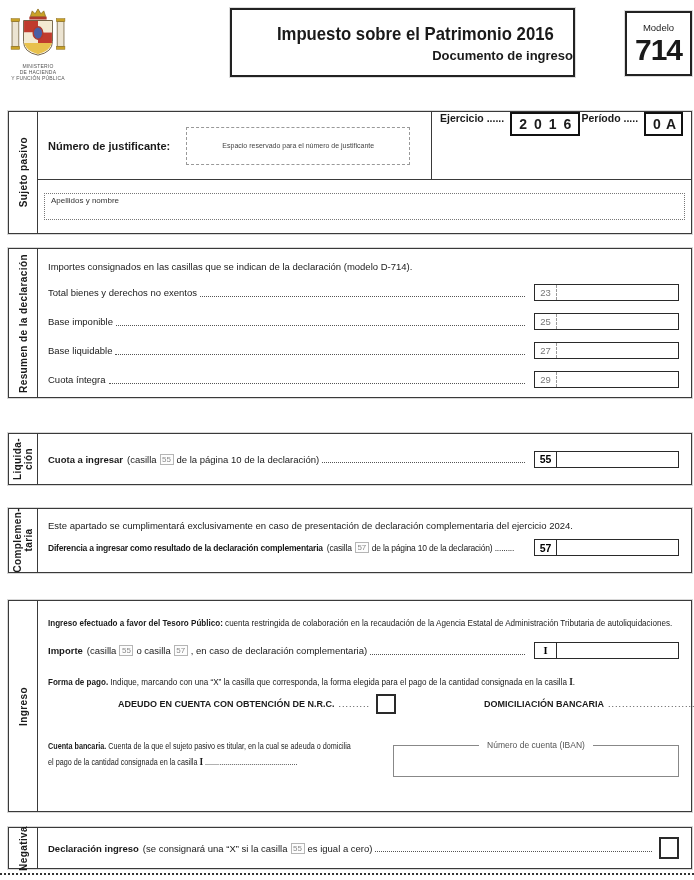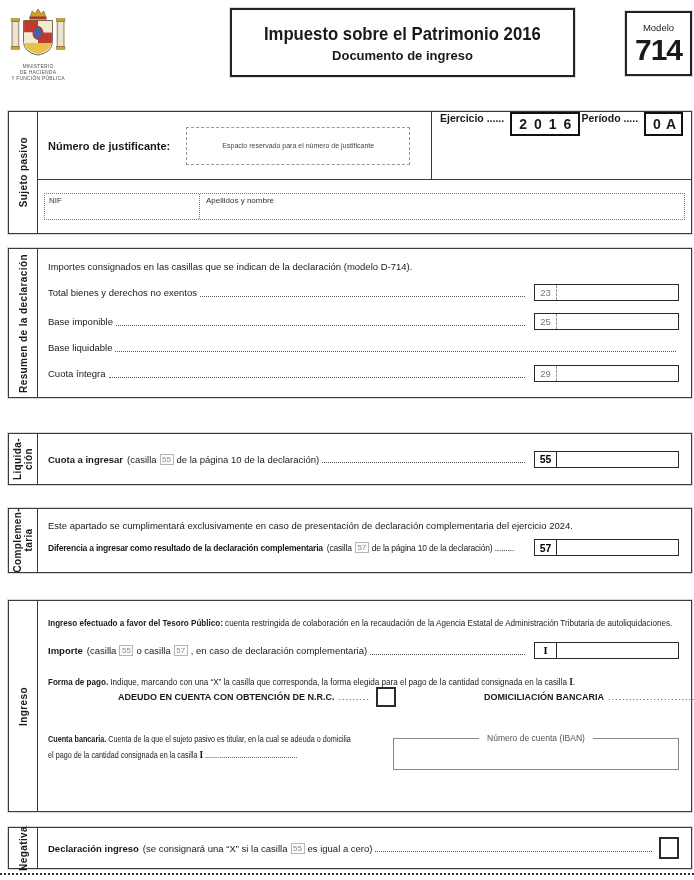--- a/index.html
+++ b/index.html
@@ -19,7 +19,7 @@
   .agtel,.agweb{font-size:9px;color:#333;text-align:right;margin-top:6px;}
   .agweb{margin-top:3px;}
   .titlebox{left:230px;top:8px;width:345px;height:69px;border:2px solid #222;box-shadow:0 0 0 1px #ddd;
-            display:flex;flex-direction:column;align-items:center;justify-content:center;}
+            display:flex;flex-direction:column;align-items:flex-end;justify-content:center;}
   .title{font-size:19px;font-weight:bold;white-space:nowrap;transform:scaleX(.88);}
   .subtitle{font-size:13px;font-weight:bold;margin-top:3px;}
   .modelbox{left:625px;top:11px;width:67px;height:65px;border:2px solid #222;box-shadow:0 0 0 1px #ddd;

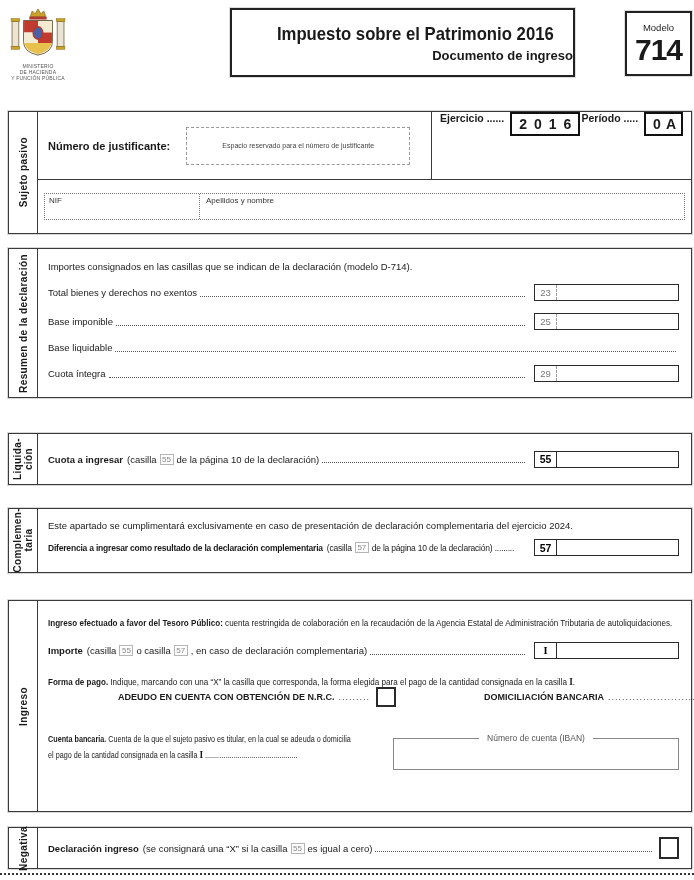--- a/index.html
+++ b/index.html
@@ -165,7 +165,6 @@
         </div>
       </div>
       <div class="nifrow">
-        <div class="nifcell">NIF</div>
         <div class="nomcell">Apellidos y nombre</div>
       </div>
     </div>

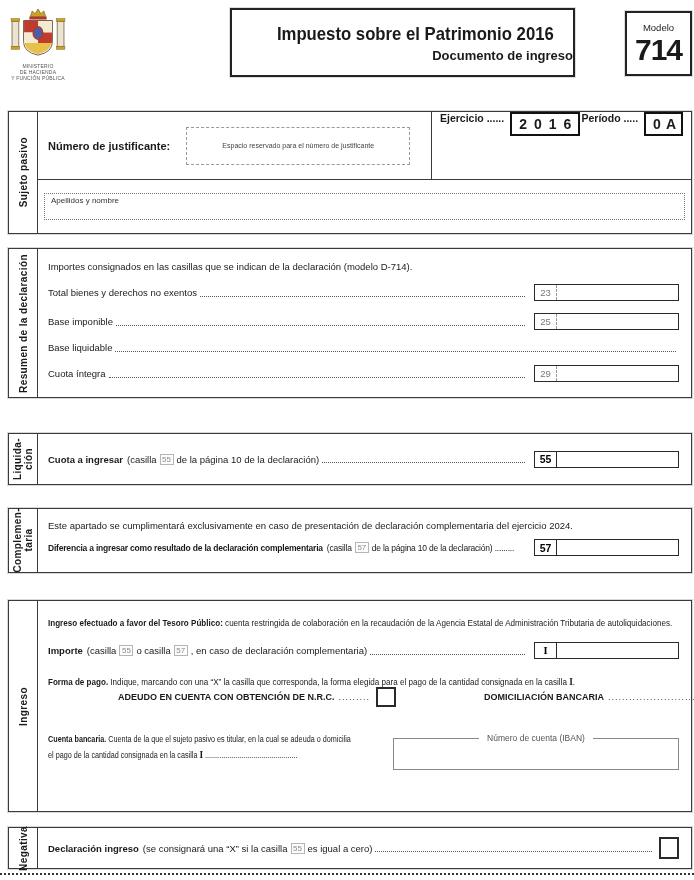--- a/index.html
+++ b/index.html
@@ -196,6 +196,10 @@
       <div class="r resrow">
         <span>Base liquidable</span>
         <span class="lead"></span>
+        <div class="amt">
+          <span class="n">27</span>
+          <span class="v"></span>
+        </div>
       </div>
       <div class="r resrow">
         <span>Cuota íntegra</span>

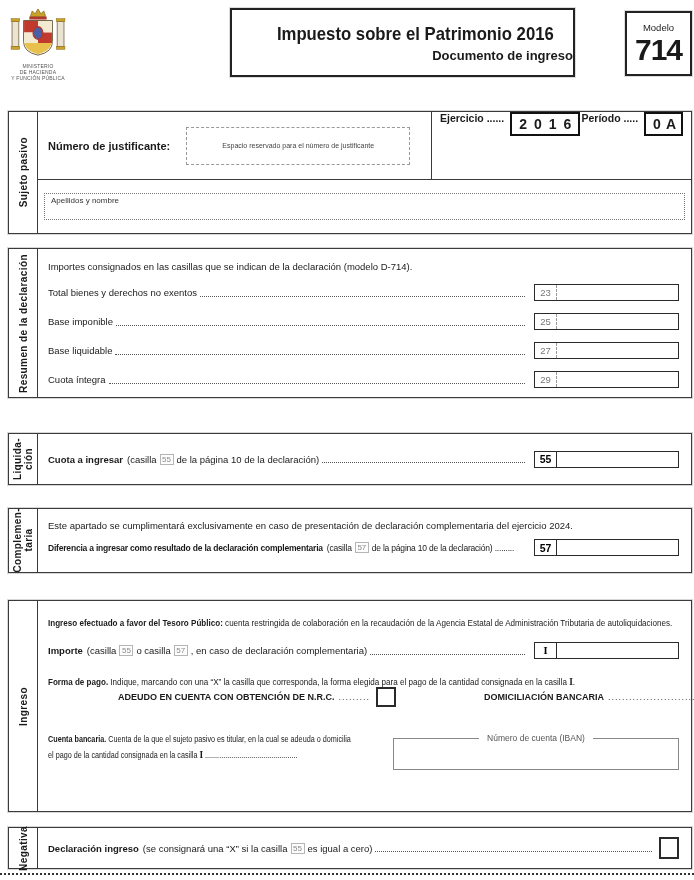--- a/index.html
+++ b/index.html
@@ -88,7 +88,7 @@
   .longline{white-space:nowrap;transform:scaleX(.85);transform-origin:left center;}
   .improw{margin-top:14px;}
   .formaline{margin-top:16px;}
-  .chkrow{margin-top:0;display:flex;align-items:center;}
+  .chkrow{margin-top:7px;display:flex;align-items:center;}
   .chkgrp1{margin-left:70px;display:flex;align-items:center;}
   .chkgrp2{margin-left:88px;display:flex;align-items:center;}
   .chklab{font-size:9px;font-weight:bold;white-space:nowrap;}

